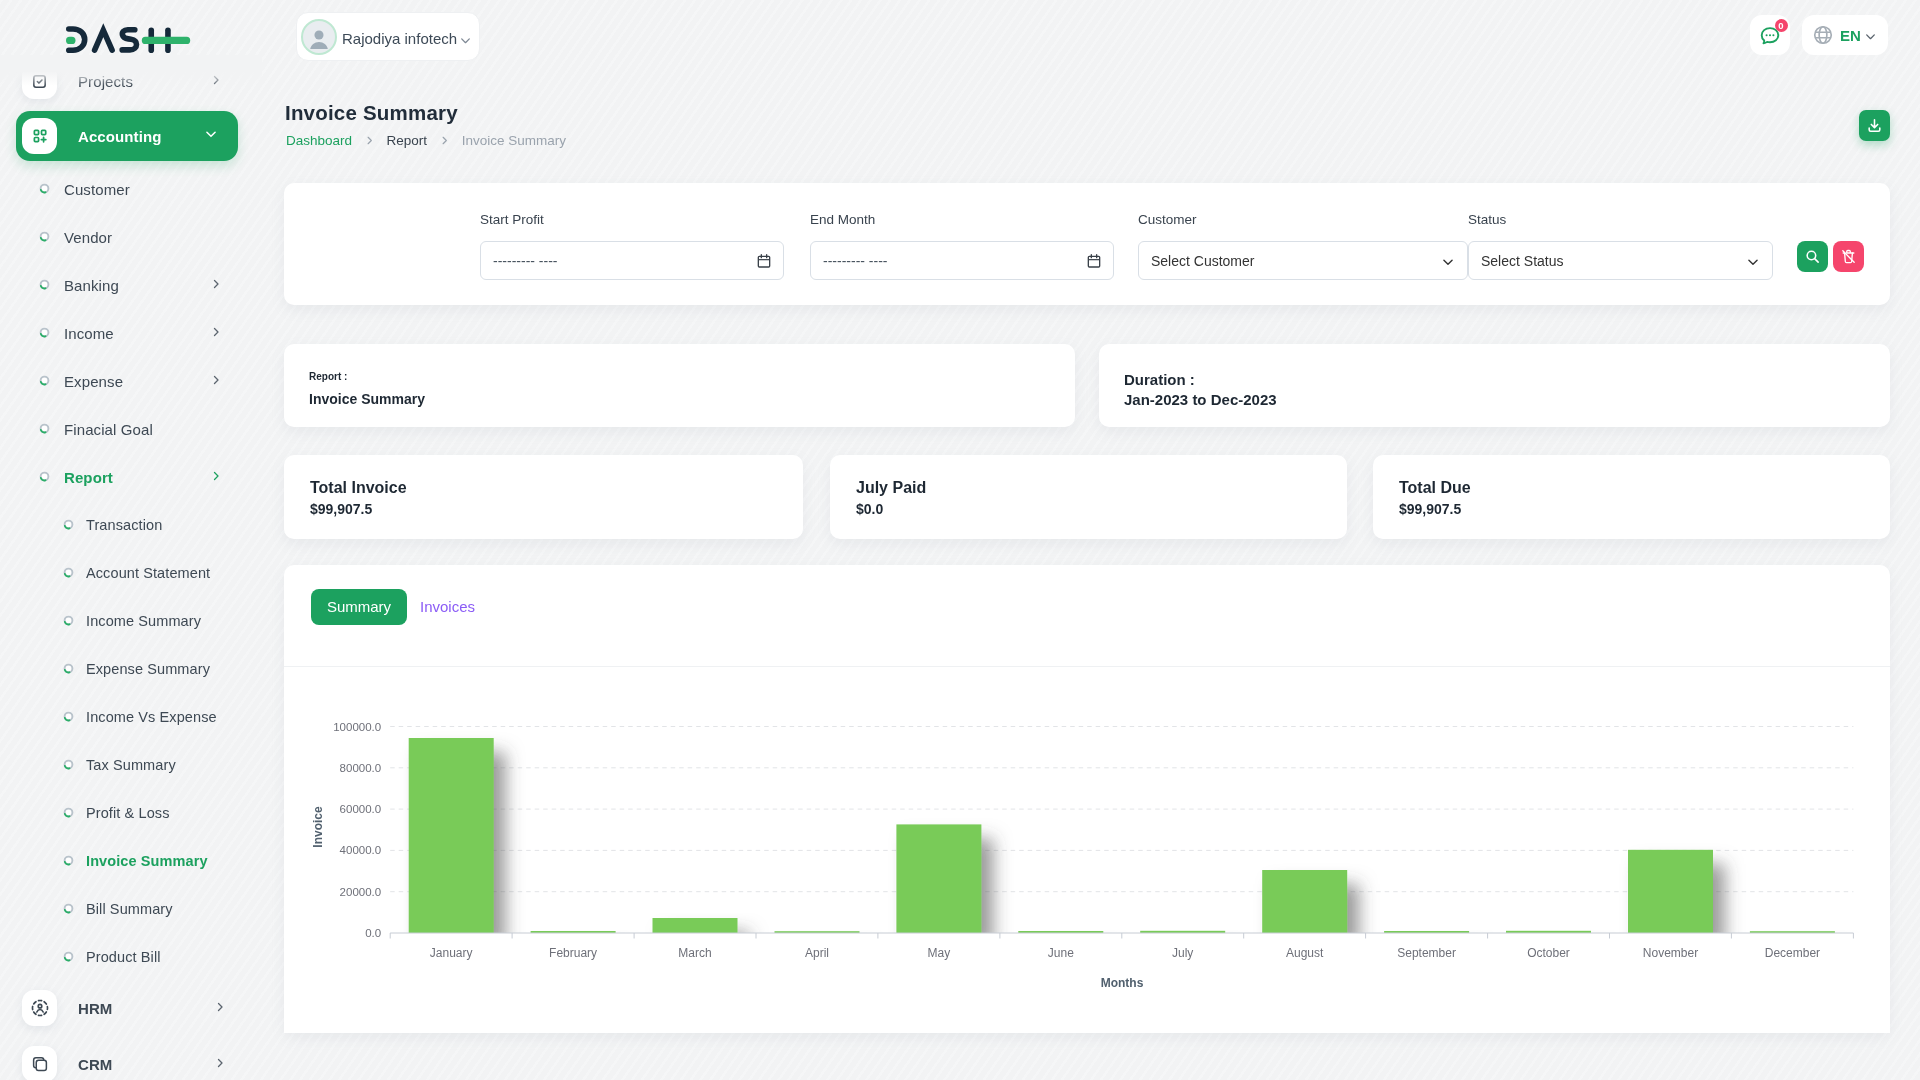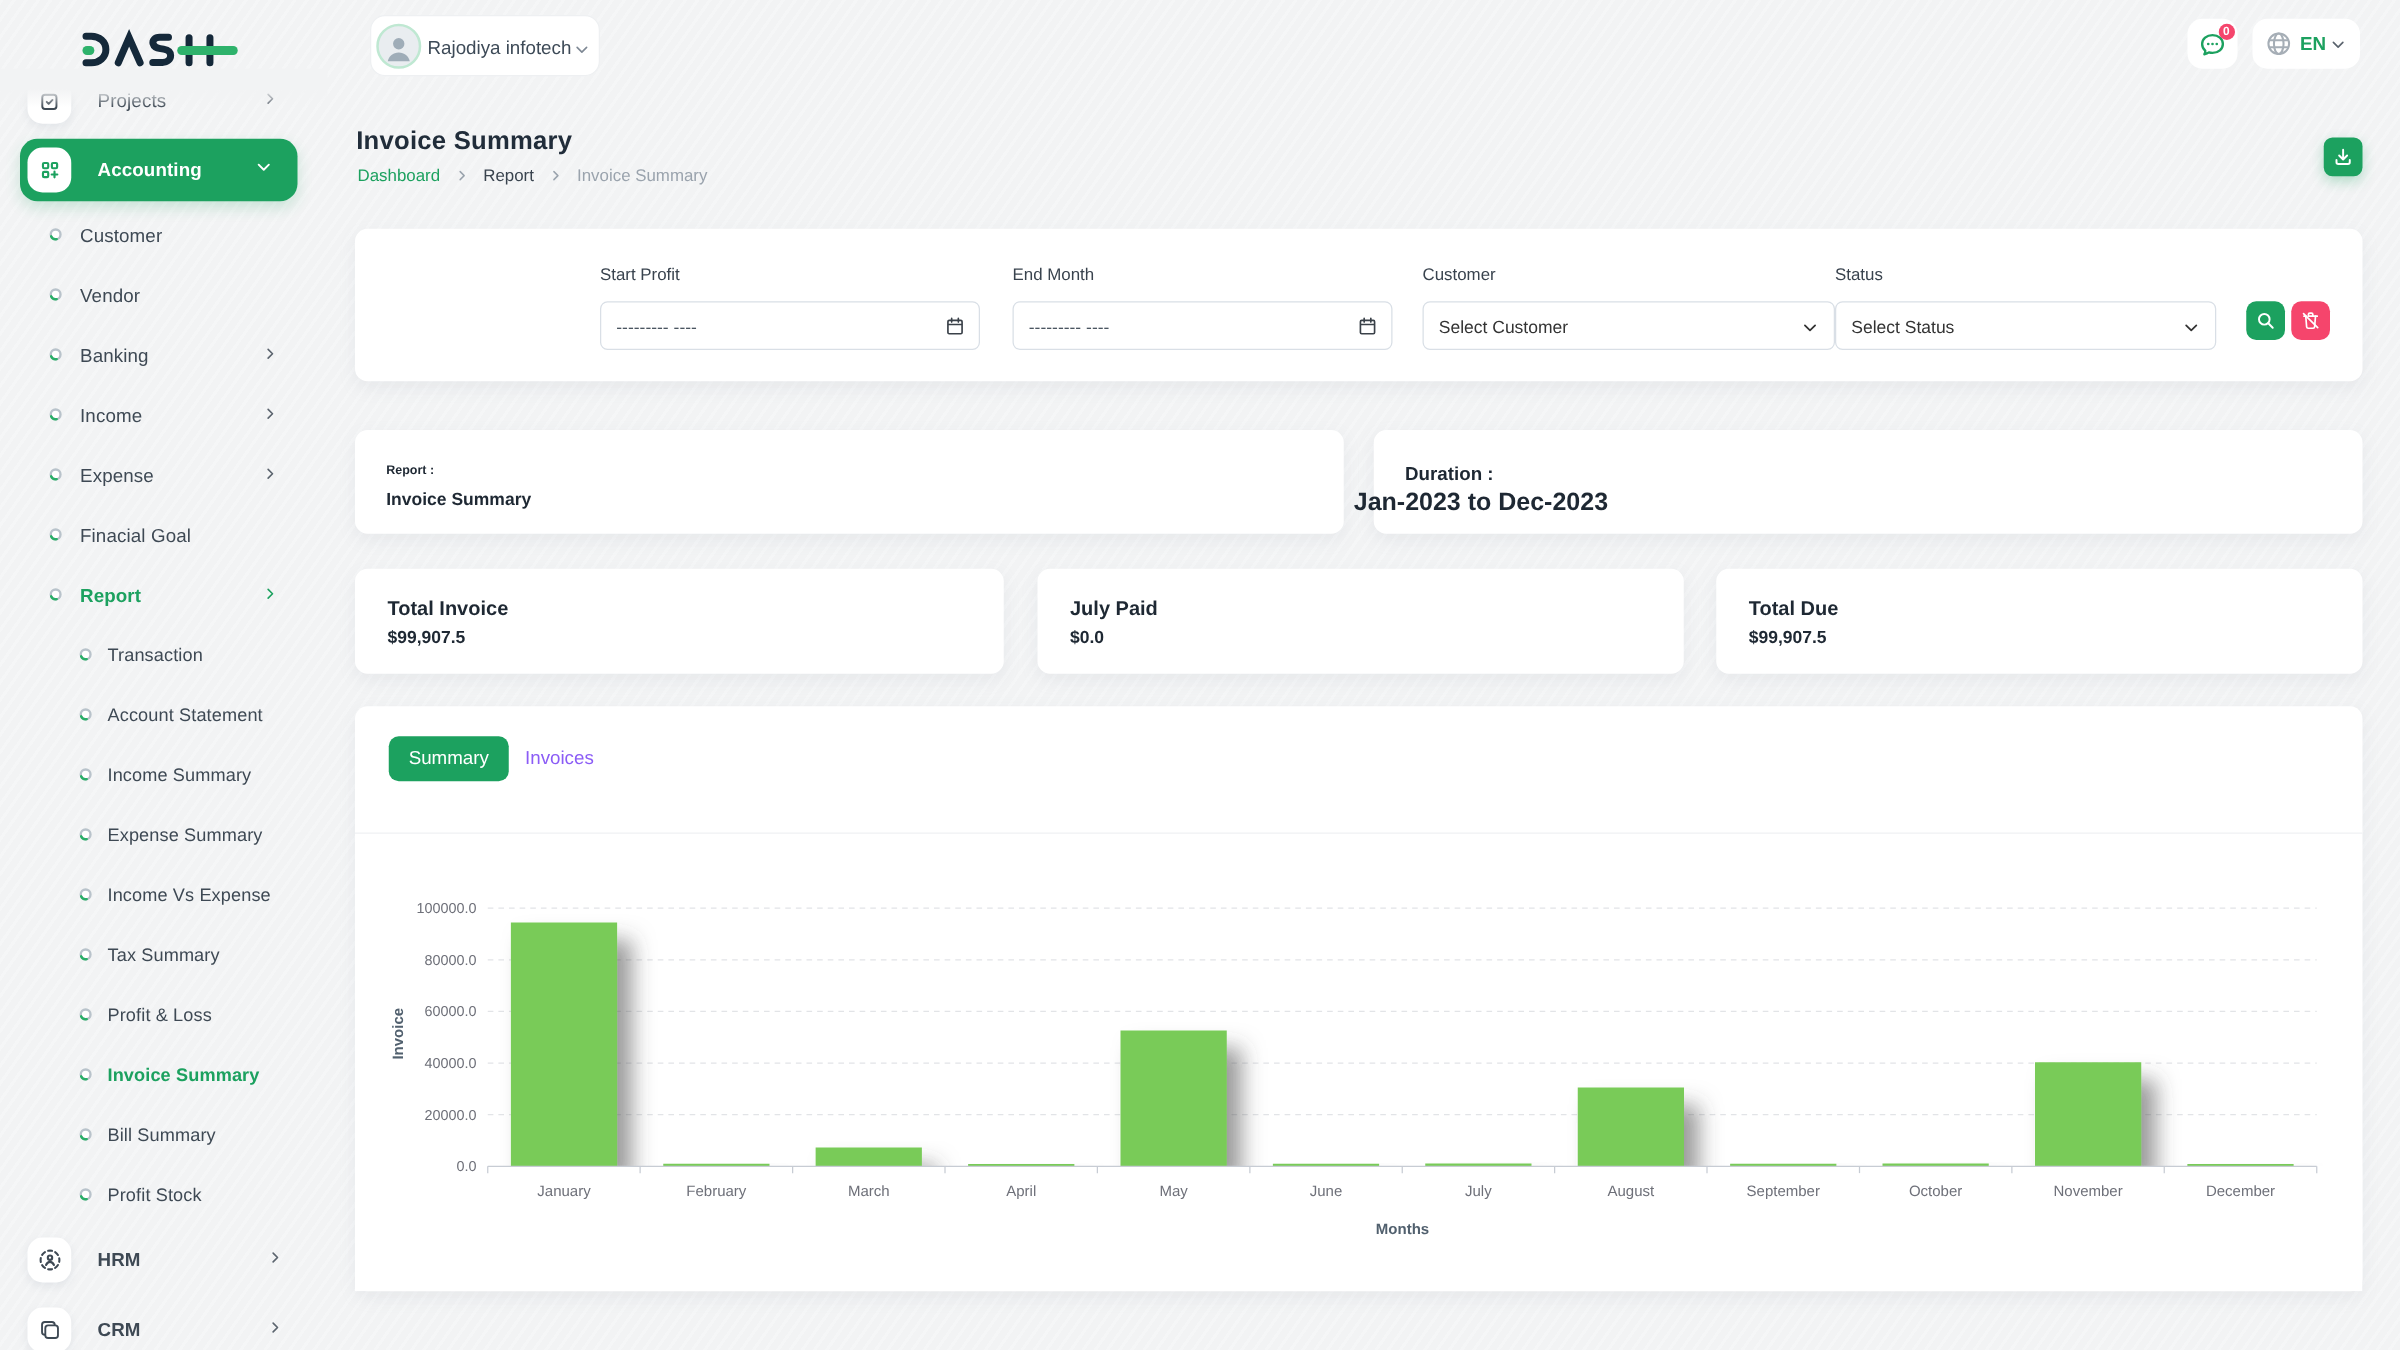--- a/index.html
+++ b/index.html
@@ -332,7 +332,7 @@
 <div class="abs clabel" style="left:309px;top:391px;font-size:14px">Invoice Summary</div>
 <div class="card" style="left:1099px;top:344px;width:791px;height:83px"></div>
 <div class="abs clabel" style="left:1124px;top:371px;font-size:15px">Duration :</div>
-<div class="abs clabel" style="left:1083px;top:391px;font-size:20px">Jan-2023 to Dec-2023</div>
+<div class="abs clabel" style="left:1124px;top:391px;font-size:15px">Jan-2023 to Dec-2023</div>
 
 <div class="card" style="left:284px;top:455px;width:519px;height:84px"></div>
 <div class="abs clabel" style="left:310px;top:479px;font-size:16px">Total Invoice</div>

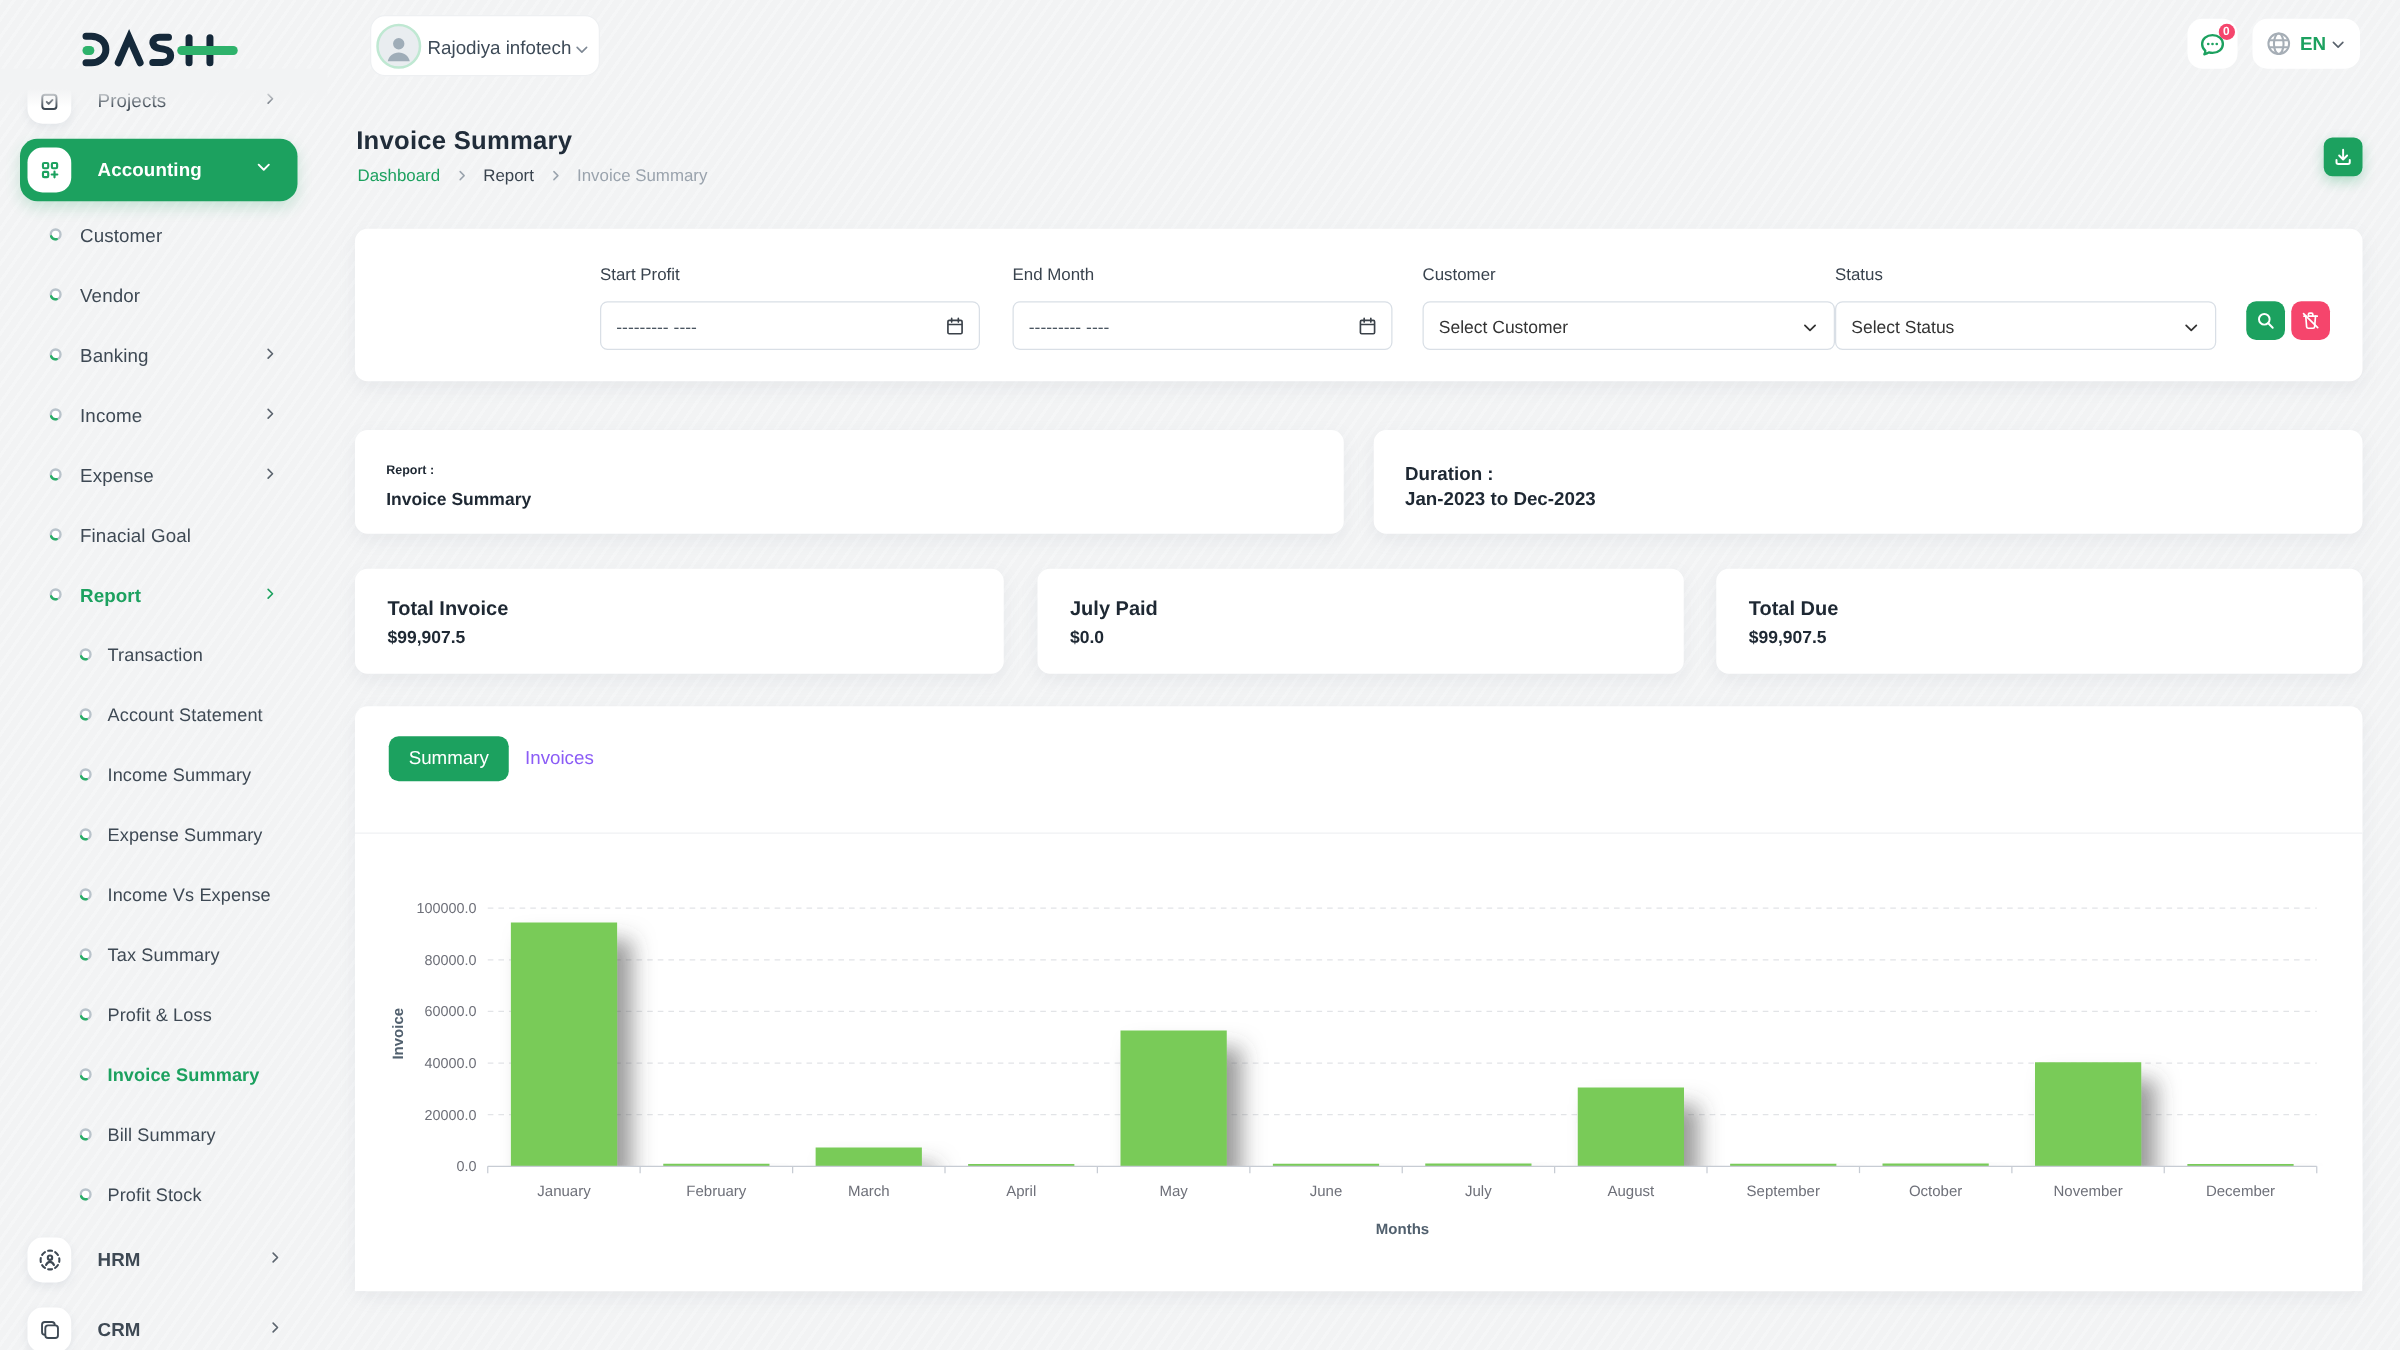--- a/index.html
+++ b/index.html
@@ -203,7 +203,7 @@
         <circle cx="5.5" cy="5.5" r="3.9" fill="#fff" stroke="#b9c3cb" stroke-width="1.9"></circle>
         <path d="M1.9 7 A3.9 3.9 0 0 0 6.4 9.3" stroke="#2aae68" stroke-width="1.9" fill="none" stroke-linecap="round"></path>
       </svg></span>
-    <span class="mtxt">Profit Stock</span>
+    <span class="mtxt">Product Bill</span>
   </div>
 
 <div class="mitem withbox" style="top:984px">

